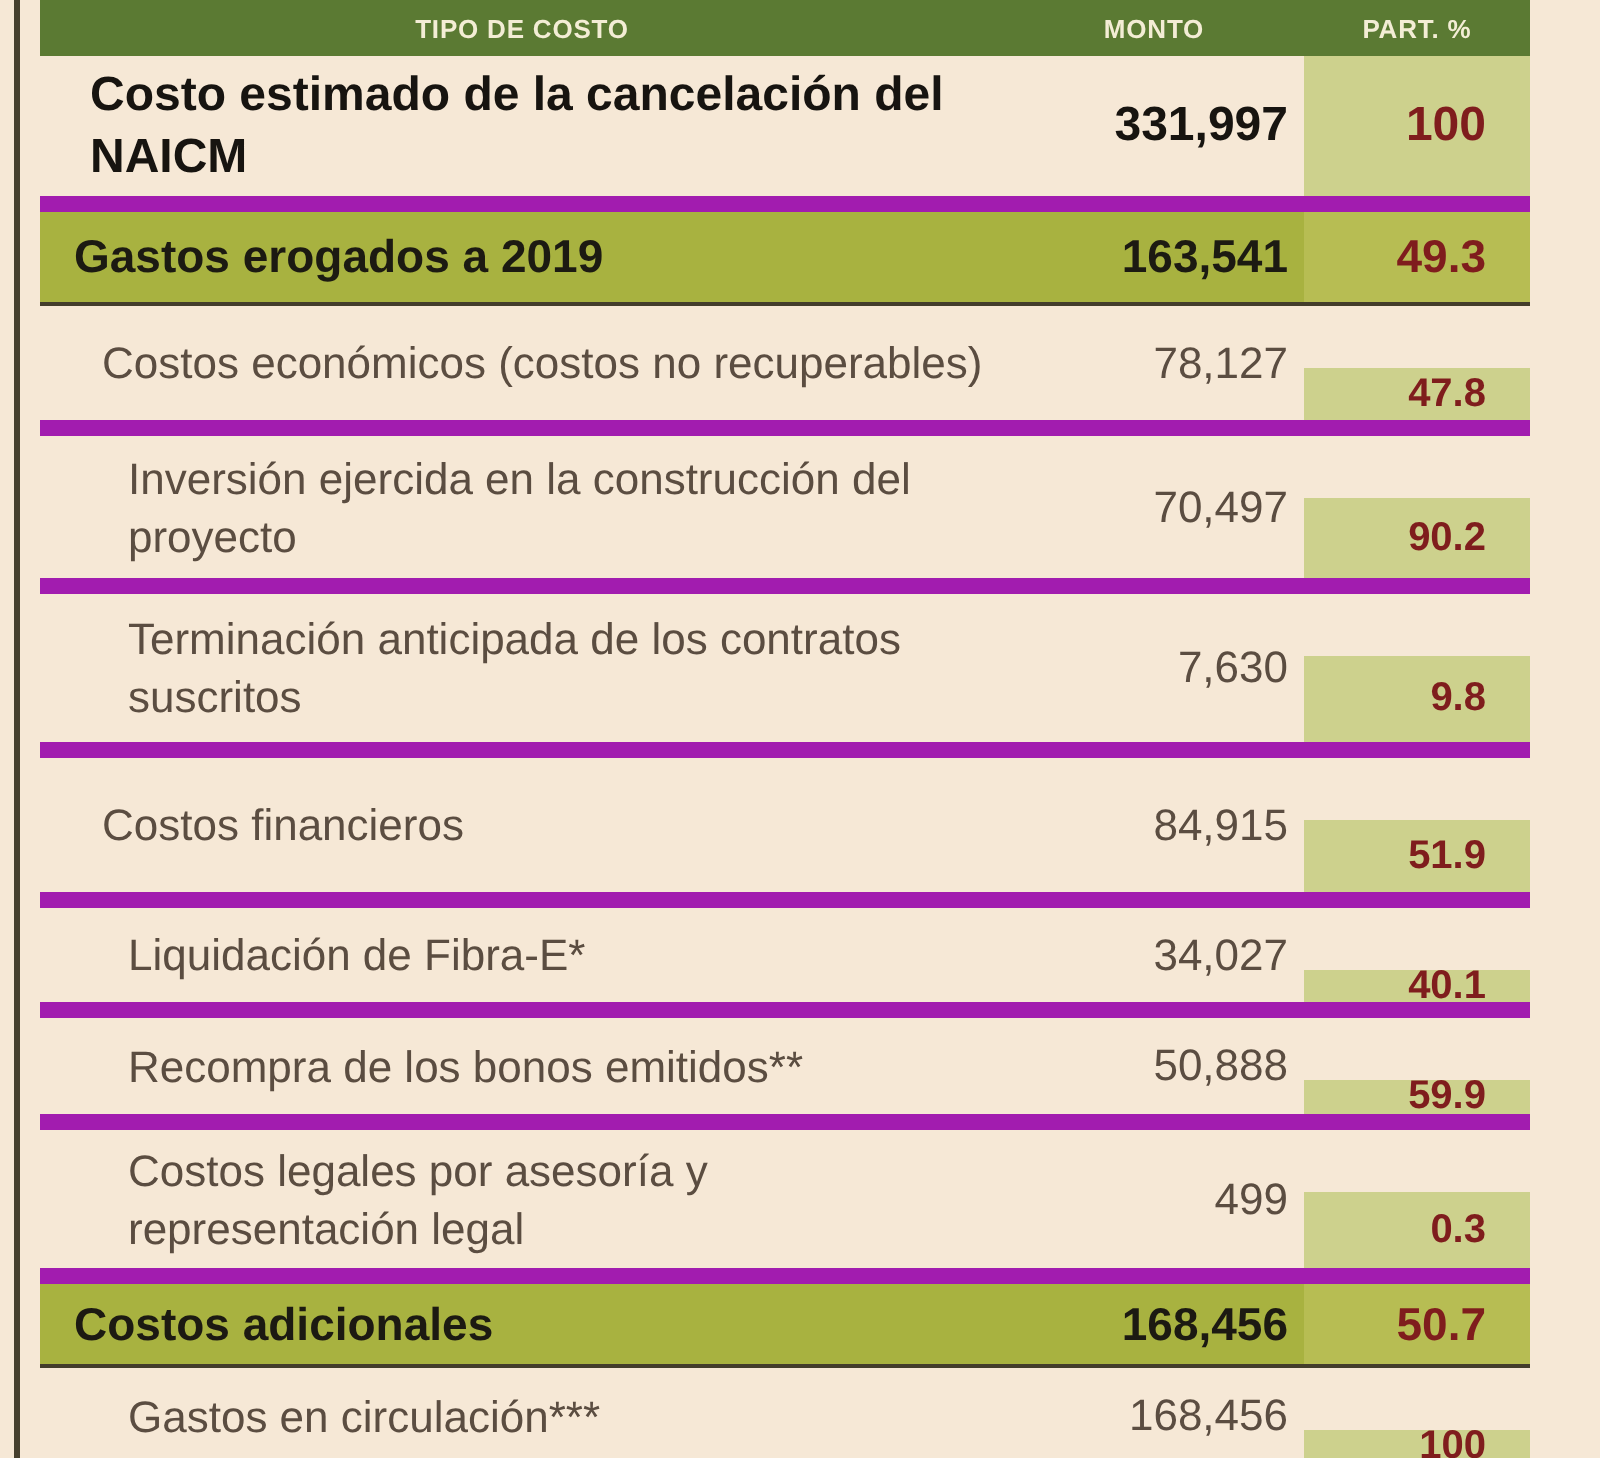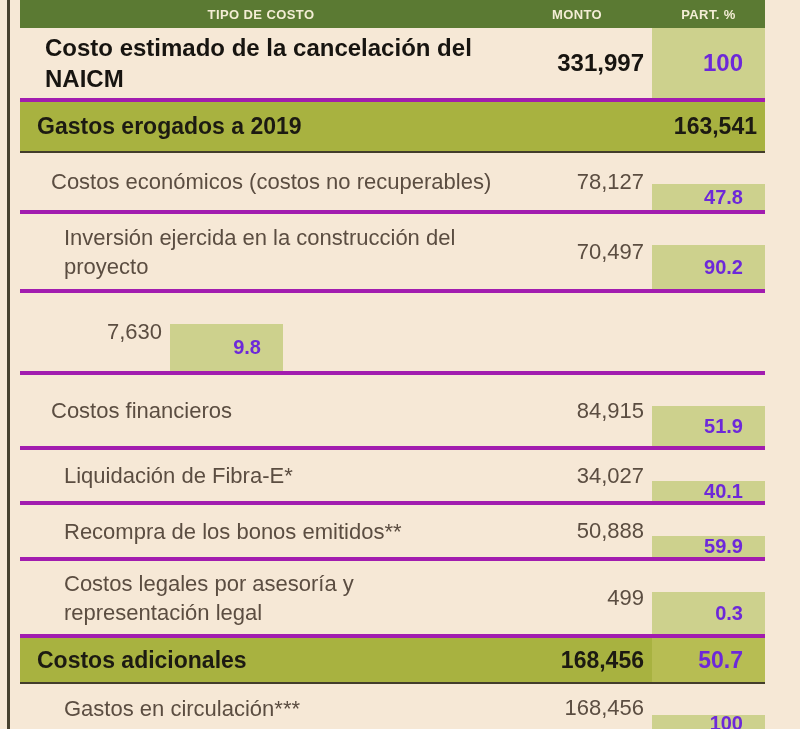--- a/index.html
+++ b/index.html
@@ -25,7 +25,7 @@
   .row .c-monto{width:150px;text-align:right;padding-right:8px;box-sizing:border-box;}
   .row .c-part{width:113px;box-sizing:border-box;align-self:stretch;
                display:flex;align-items:center;justify-content:flex-end;
-               padding-right:22px;font-weight:bold;color:#6d28d9;}
+               padding-right:22px;font-weight:bold;color:#7f1d1d;}
 
   .plain{font-size:22px;color:#5b4d41;}
   .plain .c-label{line-height:29px;}

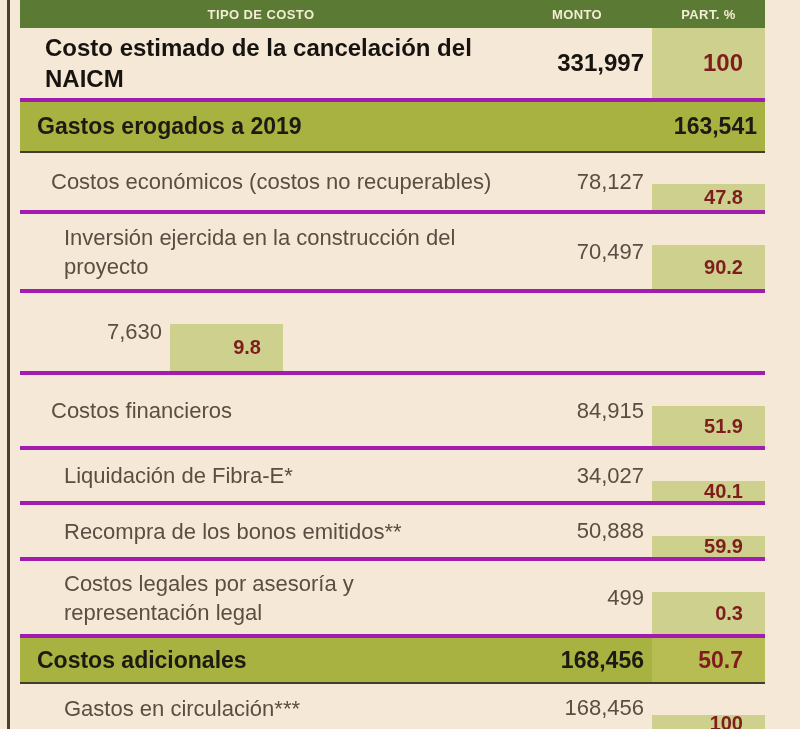--- a/index.html
+++ b/index.html
@@ -43,7 +43,7 @@
   .ind2{padding-left:31px;}
   .ind3{padding-left:44px;}
 
-  .bt{border-top:4px solid #a21caf;}
+  .bt{border-top:8px solid #a21caf;}
   .bb{border-bottom:2px solid #433d2b;}
 
   .r0{height:70px;}  .r1{height:55px;}  .r2{height:57px;justify-content:flex-end;}

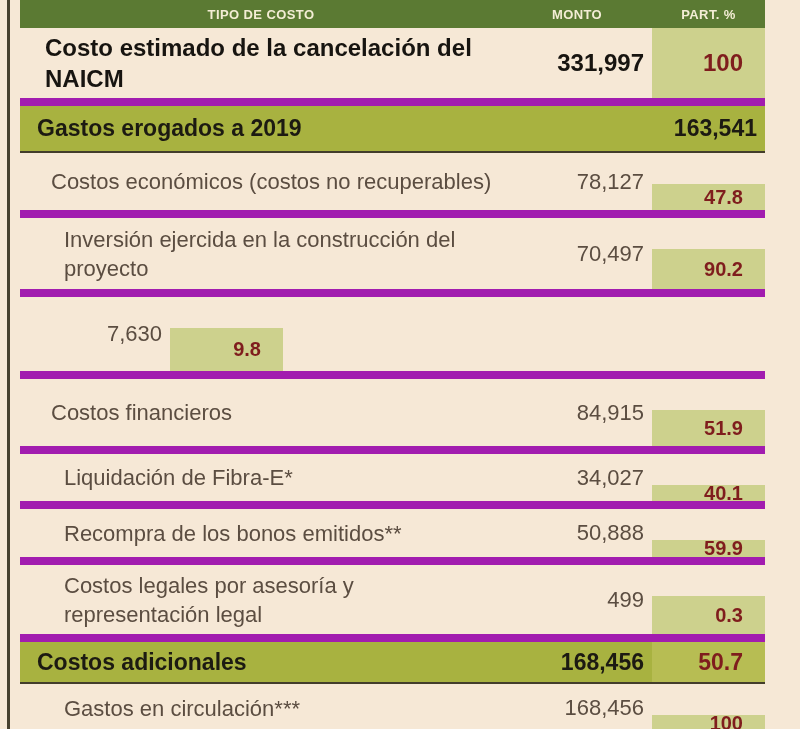--- a/index.html
+++ b/index.html
@@ -73,6 +73,7 @@
   <div class="row r1 section bt bb">
     <div class="c-label ind1">Gastos erogados a 2019</div>
     <div class="c-monto">163,541</div>
+    <div class="c-part">49.3</div>
   </div>
 
   <div class="row r2 plain">

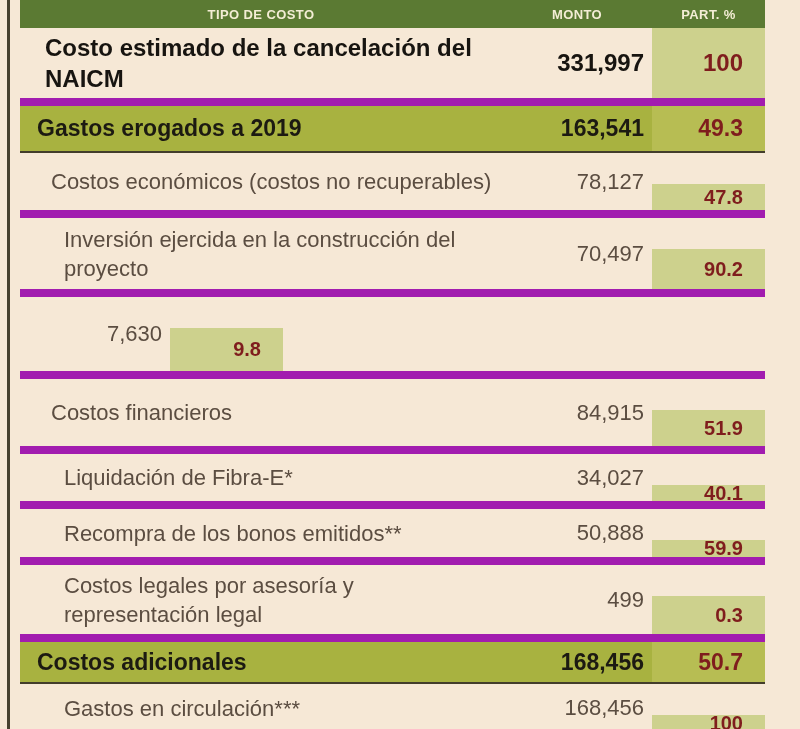--- a/index.html
+++ b/index.html
@@ -89,6 +89,7 @@
   </div>
 
   <div class="row r4 plain bt">
+    <div class="c-label ind3">Terminación anticipada de los contratos suscritos</div>
     <div class="c-monto">7,630</div>
     <div class="c-part">9.8</div>
   </div>

